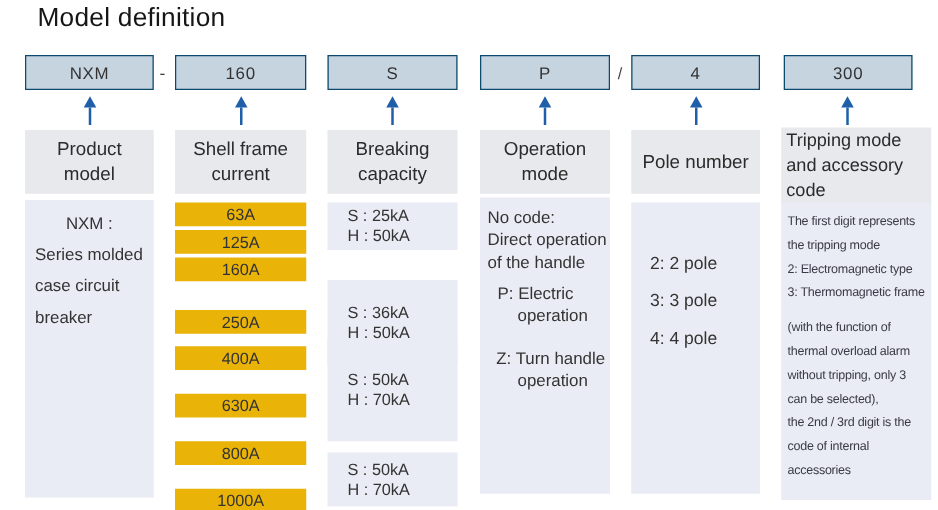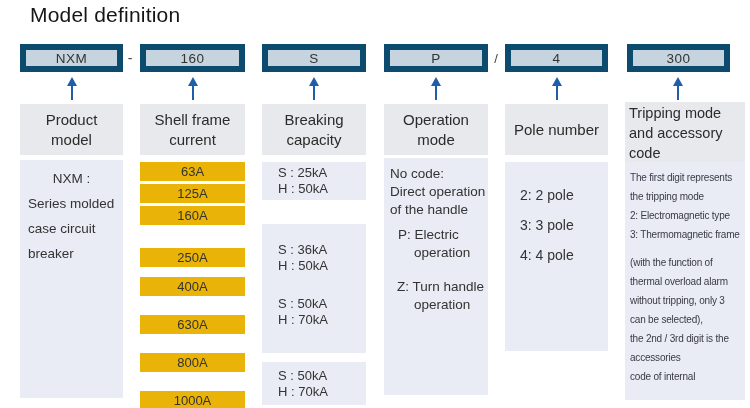--- a/index.html
+++ b/index.html
@@ -15,7 +15,7 @@
   .c5{left:505px;width:103px;}
   .c6{left:625px;width:120px;}
 
-  .mbox{position:absolute;top:44px;left:0;right:0;height:28px;background:#c6d4e0;border:6px solid #0c4a6e;
+  .mbox{position:absolute;top:44px;left:0;right:0;height:28px;background:#c6d4e0;border:1px solid #0c4a6e;
         box-sizing:border-box;display:flex;align-items:center;justify-content:center;
         font-size:13.5px;color:#333;letter-spacing:.5px;}
   .c6 .mbox{left:2px;right:15px;}

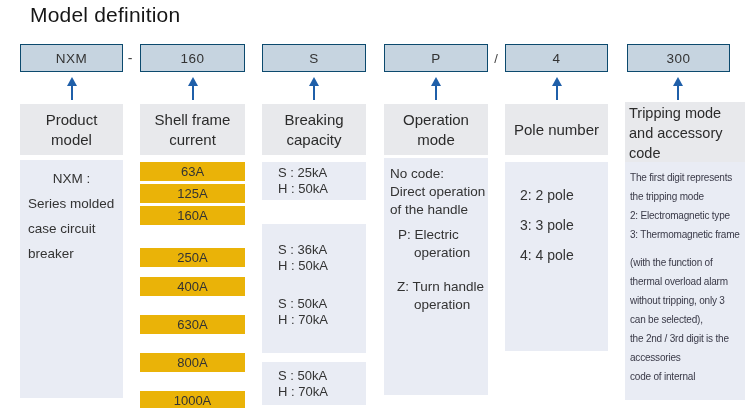--- a/index.html
+++ b/index.html
@@ -63,7 +63,7 @@
   .op-l6{padding-left:13px;margin-top:16px;}
   .op-l7{padding-left:30px;}
 
-  .c5 .cbox{top:162px;height:189px;font-size:14px;padding-top:25px;}
+  .c5 .cbox{top:162px;height:233px;font-size:14px;padding-top:40px;}
   .pole{padding-left:15px;line-height:16px;margin-bottom:14px;}
 
   .c6 .cbox{top:162px;height:238px;font-size:10px;line-height:19px;padding:6px 2px 0 5px;color:#3a3a48;}

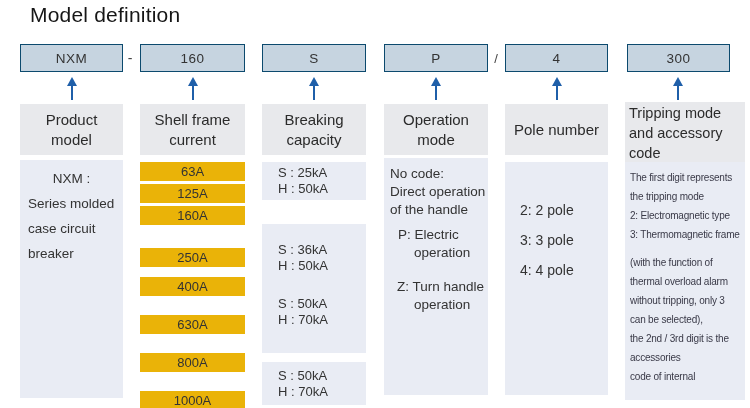--- a/index.html
+++ b/index.html
@@ -195,8 +195,8 @@
       <div class="trip">without tripping, only 3</div>
       <div class="trip">can be selected),</div>
       <div class="trip">the 2nd / 3rd digit is the</div>
+      <div class="trip">code of internal</div>
       <div class="trip">accessories</div>
-      <div class="trip">code of internal</div>
     </div>
   </div>
 </div>

